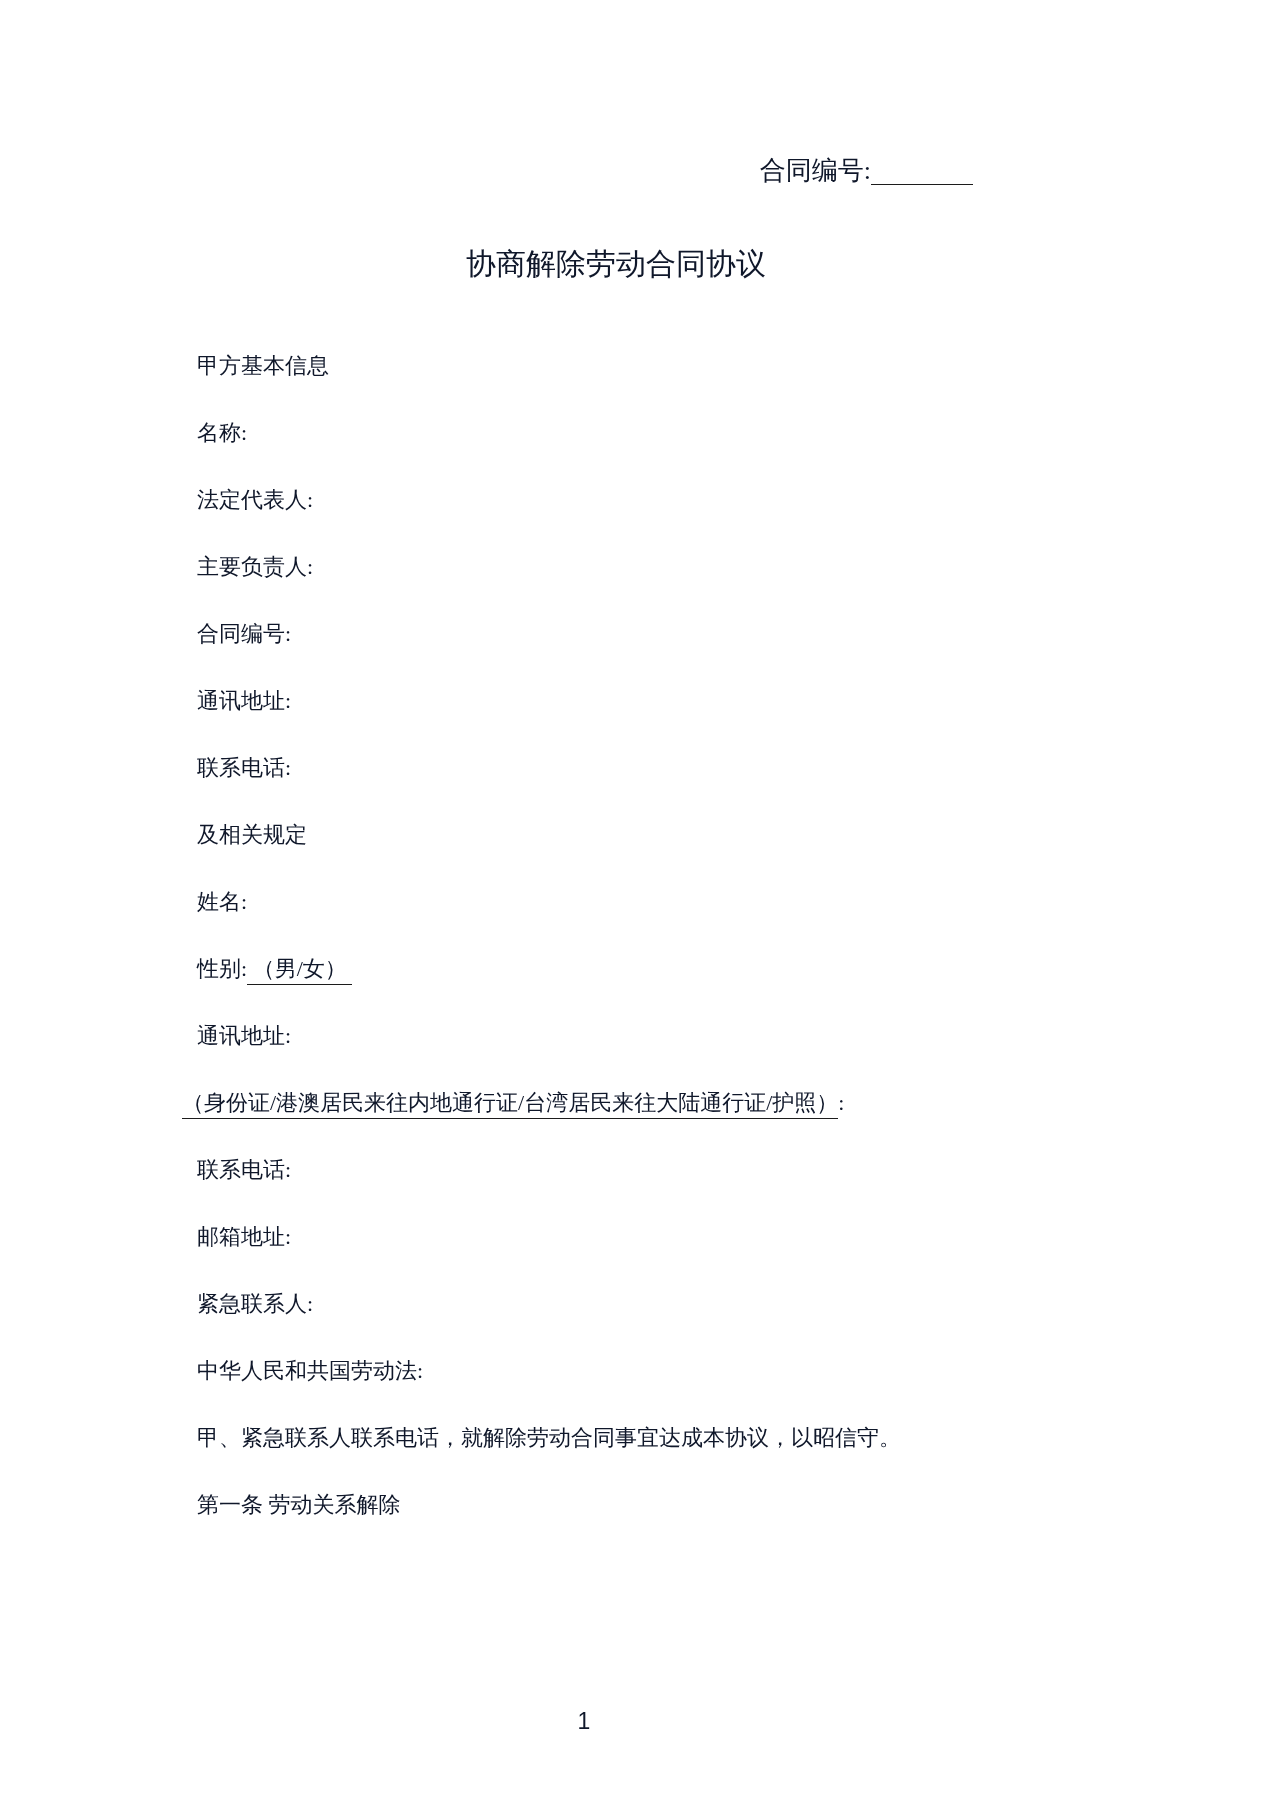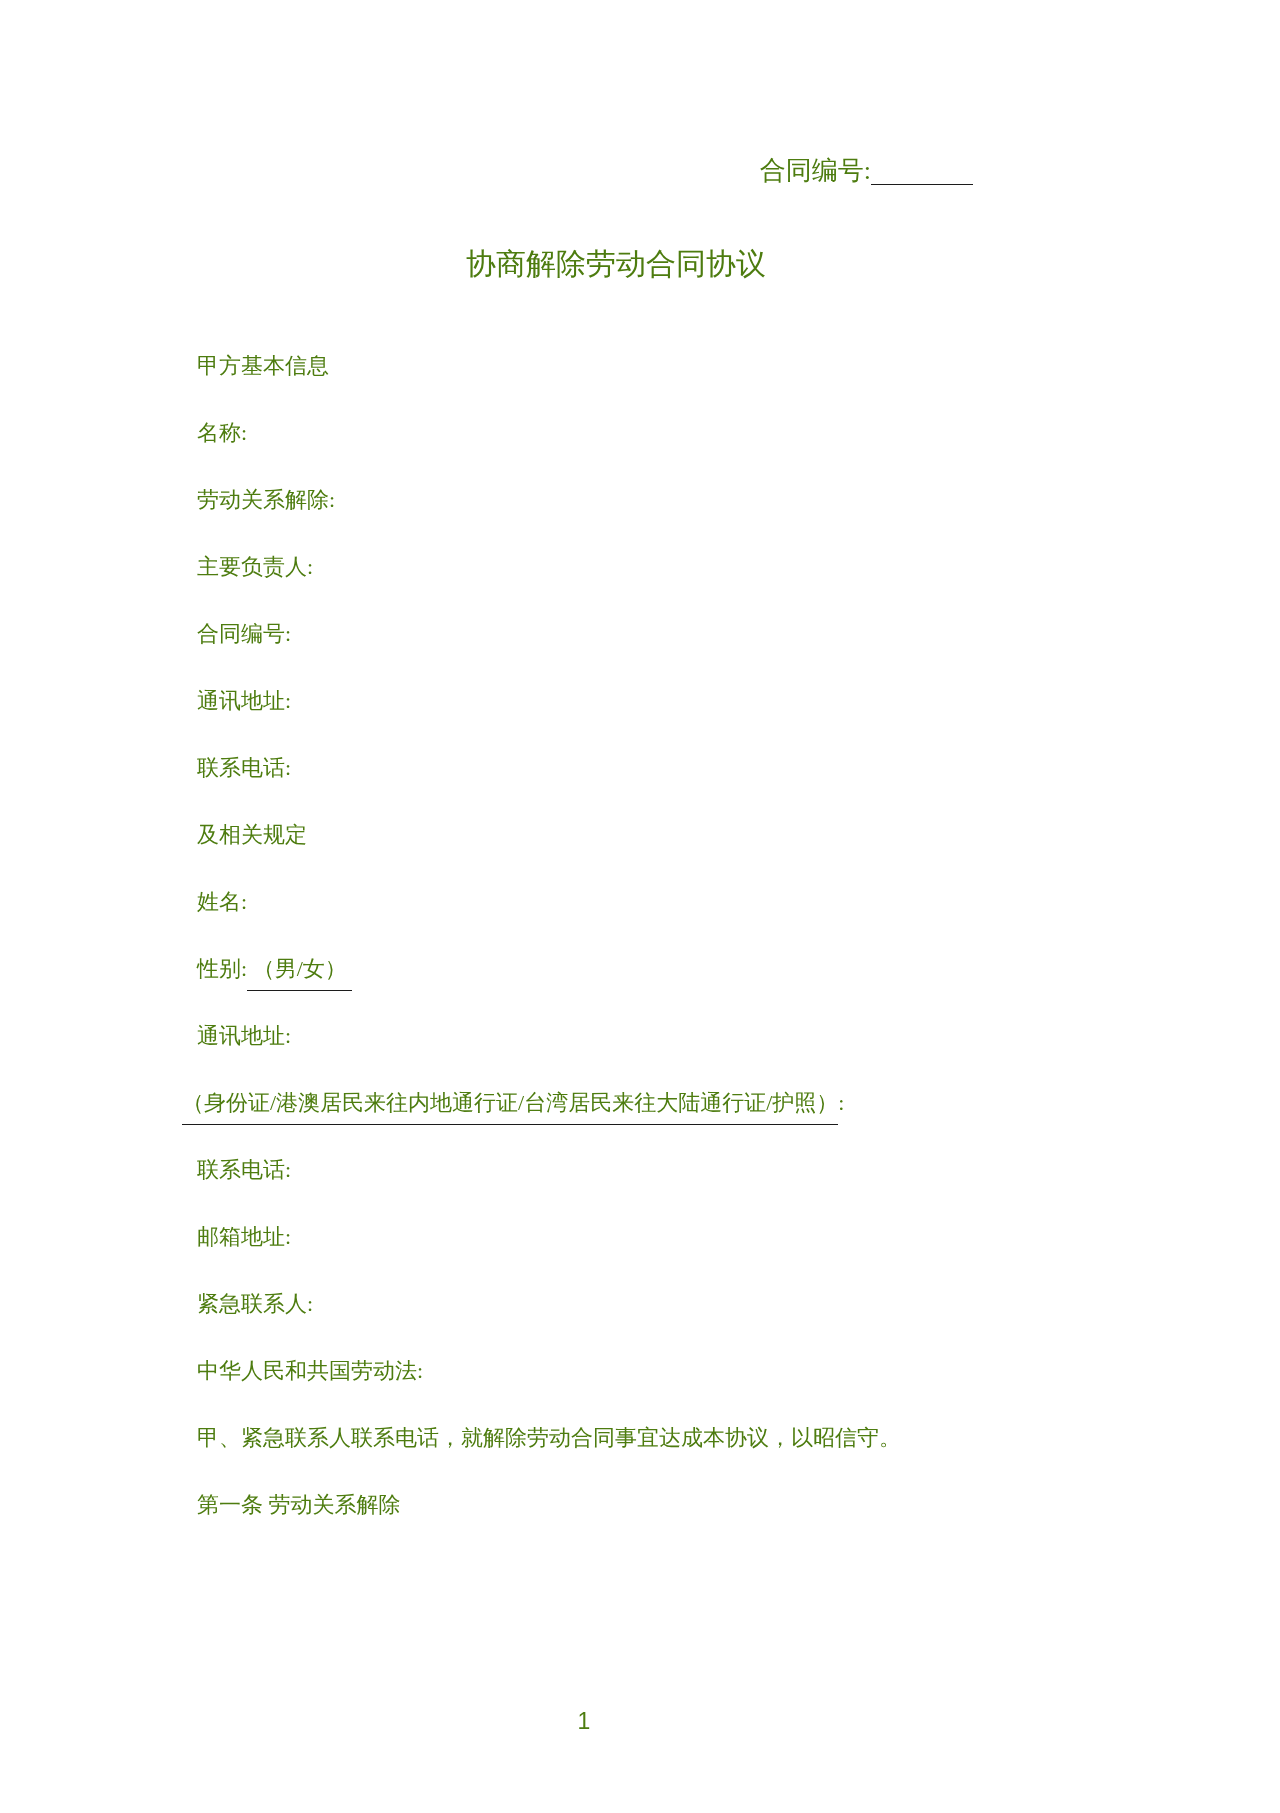--- a/index.html
+++ b/index.html
@@ -12,7 +12,7 @@
     width: 1168px;
     height: 1813px;
     background: #ffffff;
-    color: #4d7c0f;
+    color: #0f172a;
     font-family: "Liberation Serif", "DejaVu Serif", serif;
     overflow: hidden;
   }

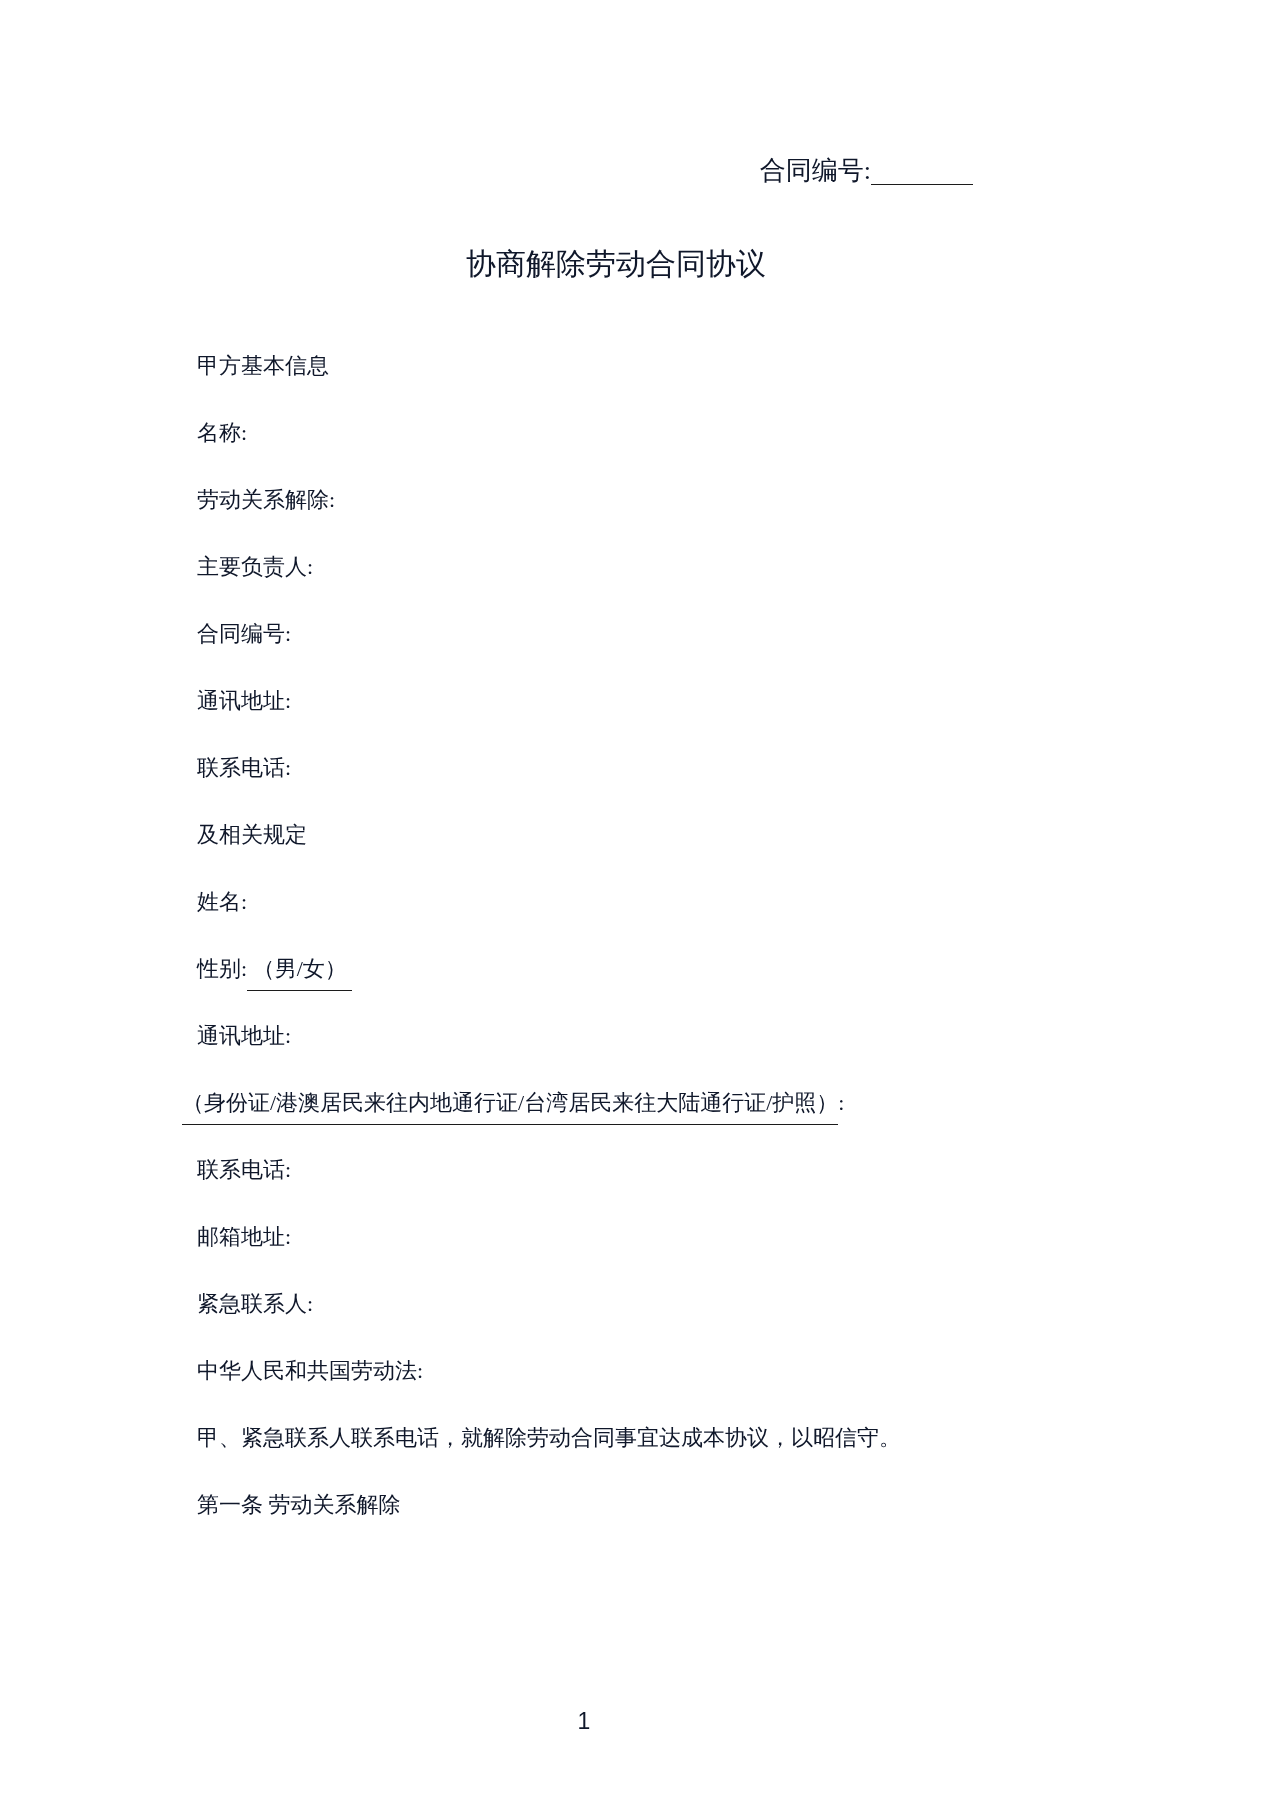--- a/index.html
+++ b/index.html
@@ -85,7 +85,7 @@
   <div class="body-block">
     <div class="line">甲方基本信息</div>
     <div class="line">名称:</div>
-    <div class="line">劳动关系解除:</div>
+    <div class="line">法定代表人:</div>
     <div class="line">主要负责人:</div>
     <div class="line">合同编号:</div>
     <div class="line">通讯地址:</div>

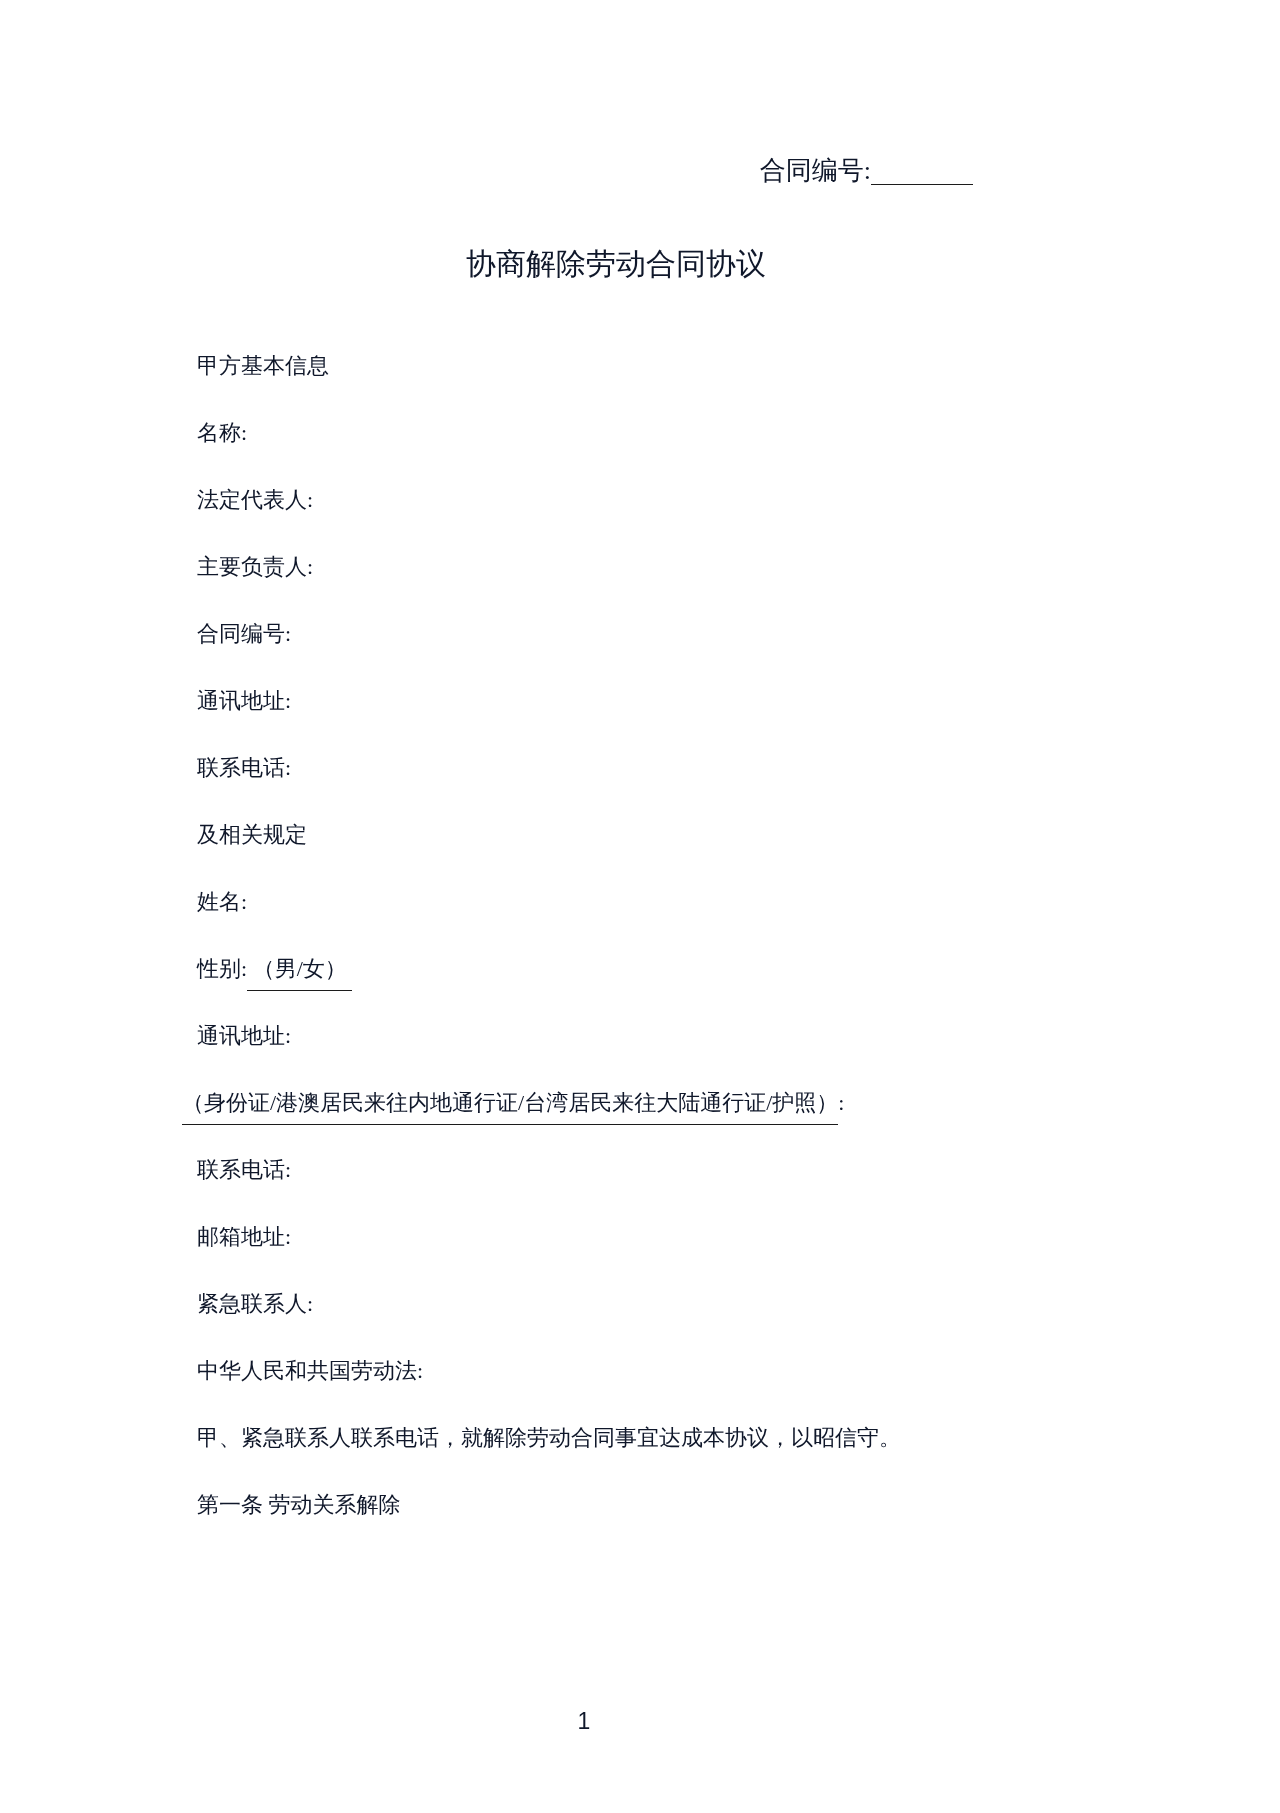--- a/index.html
+++ b/index.html
@@ -59,7 +59,7 @@
   }
   .u {
     border-bottom: 1.5px solid #1c1c1c;
-    padding-bottom: 9px;
+    padding-bottom: 3px;
   }
   .page-number {
     position: absolute;

